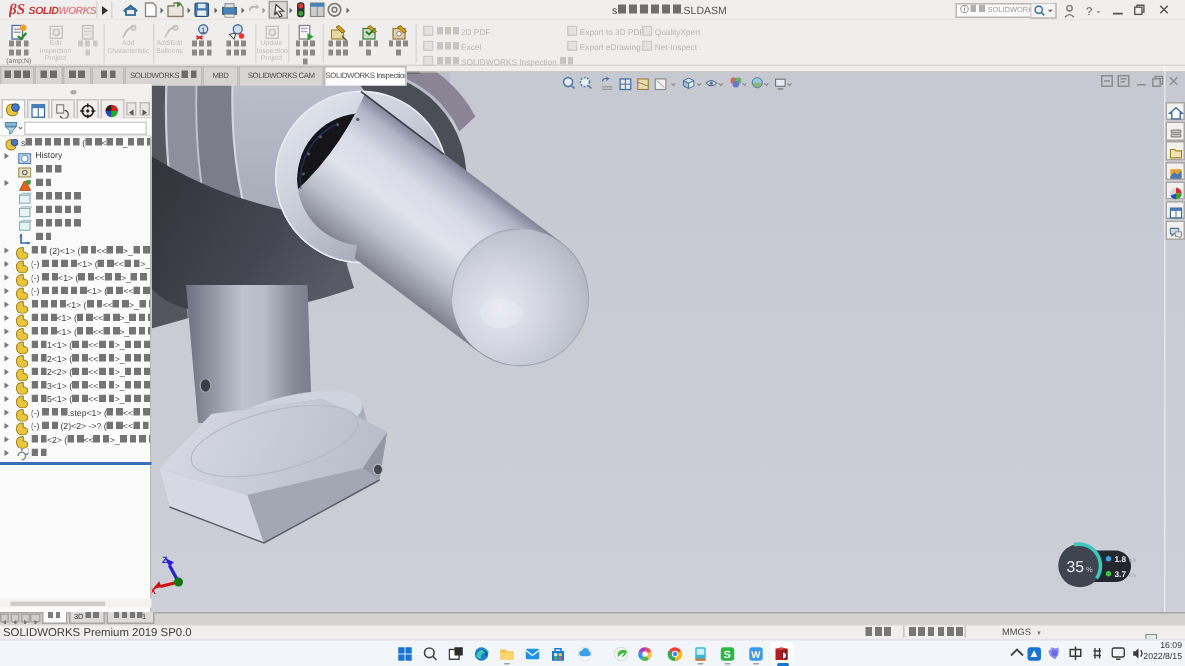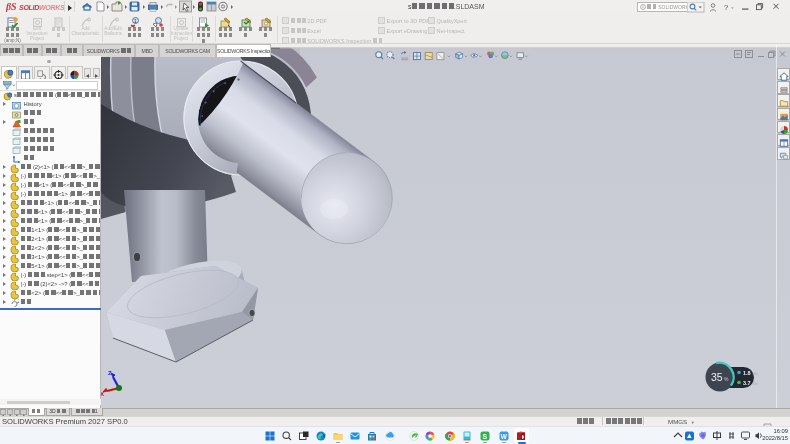--- a/index.html
+++ b/index.html
@@ -577,7 +577,7 @@
 <div class="a" style="left:45.5px;top:408px;width:24px;height:7.5px;background:#dddbd9;border:1px solid #a8a6a4;border-top:none;font-size:5px;color:#3a3a3a;text-align:center;line-height:7px;white-space:nowrap">3D <i style="display:inline-block;width:8.7px;height:4.4px;vertical-align:0px;opacity:0.78;background:repeating-linear-gradient(90deg,#5a5a5a 0,#5a5a5a 3.5px,transparent 3.5px,transparent 5.2px)"></i></div>
 <div class="a" style="left:70.5px;top:408px;width:32px;height:7.5px;background:#dddbd9;border:1px solid #a8a6a4;border-top:none;font-size:5px;color:#3a3a3a;text-align:center;line-height:7px;white-space:nowrap"><i style="display:inline-block;width:19.1px;height:4.4px;vertical-align:0px;opacity:0.78;background:repeating-linear-gradient(90deg,#5a5a5a 0,#5a5a5a 3.5px,transparent 3.5px,transparent 5.2px)"></i>1</div>
 <div class="a" style="left:0;top:415.5px;width:790px;height:10.5px;background:#f0efee;border-top:1px solid #d8d6d4"></div>
-<div class="a" style="left:2px;top:417px;font-size:7.6px;color:#3f3f3f">SOLIDWORKS Premium 2027 SP0.0</div>
+<div class="a" style="left:2px;top:417px;font-size:7.6px;color:#3f3f3f">SOLIDWORKS Premium 2019 SP0.0</div>
 <div class="a" style="left:577px;top:418px;white-space:nowrap;font-size:6px;line-height:7px"><i style="display:inline-block;width:17.0px;height:5.5px;vertical-align:0px;opacity:0.78;background:repeating-linear-gradient(90deg,#565656 0,#565656 4.6px,transparent 4.6px,transparent 6.2px)"></i></div>
 <div class="a" style="left:601.5px;top:417px;width:1px;height:8px;background:#c8c6c4"></div>
 <div class="a" style="left:606px;top:418px;white-space:nowrap;font-size:6px;line-height:7px"><i style="display:inline-block;width:17.0px;height:5.5px;vertical-align:0px;opacity:0.78;background:repeating-linear-gradient(90deg,#565656 0,#565656 4.6px,transparent 4.6px,transparent 6.2px)"></i>&nbsp;<i style="display:inline-block;width:17.0px;height:5.5px;vertical-align:0px;opacity:0.78;background:repeating-linear-gradient(90deg,#565656 0,#565656 4.6px,transparent 4.6px,transparent 6.2px)"></i></div>

